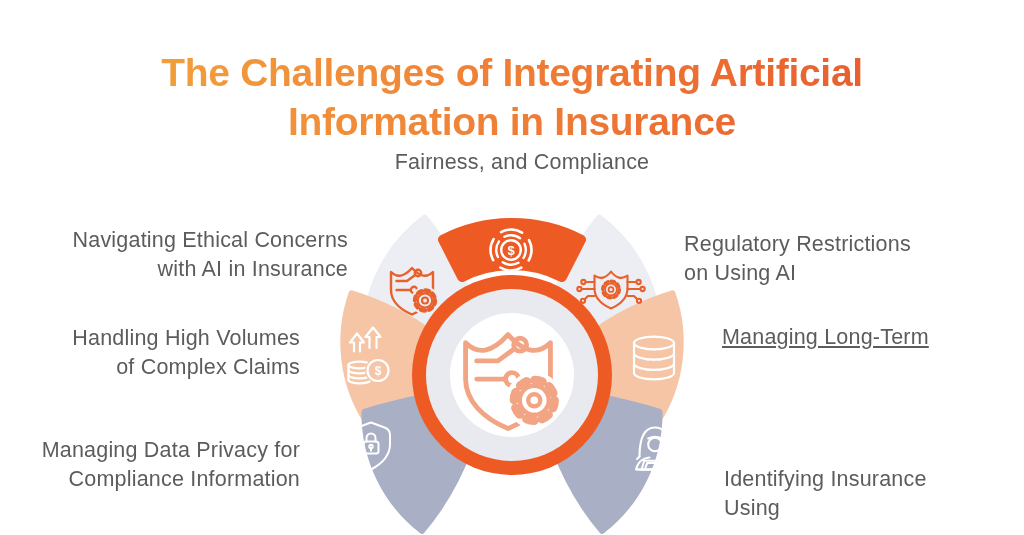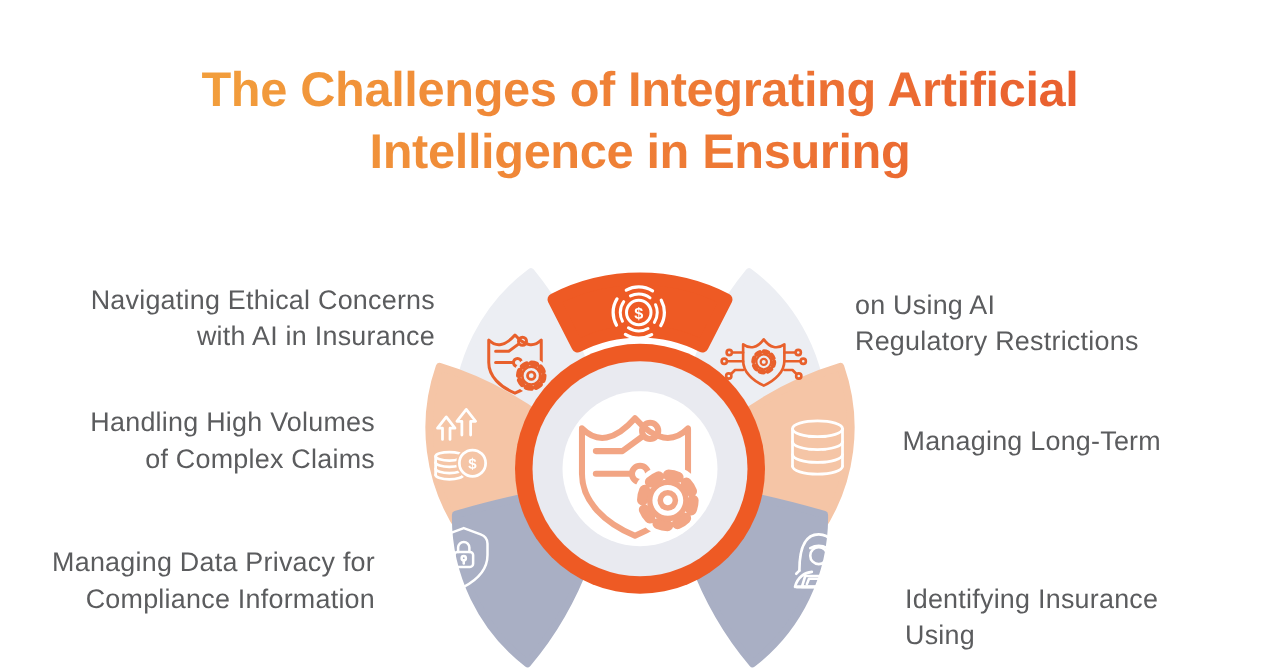--- a/index.html
+++ b/index.html
@@ -40,7 +40,7 @@
 
   <h1 class="title">
     <span>The Challenges of Integrating Artificial</span>
-    <span>Intelligence in Ensuring</span>
+    <span>Information in Insurance</span>
   </h1>
 
   <div class="lbl ctr" style="left:322px;width:400px;top:148px;">

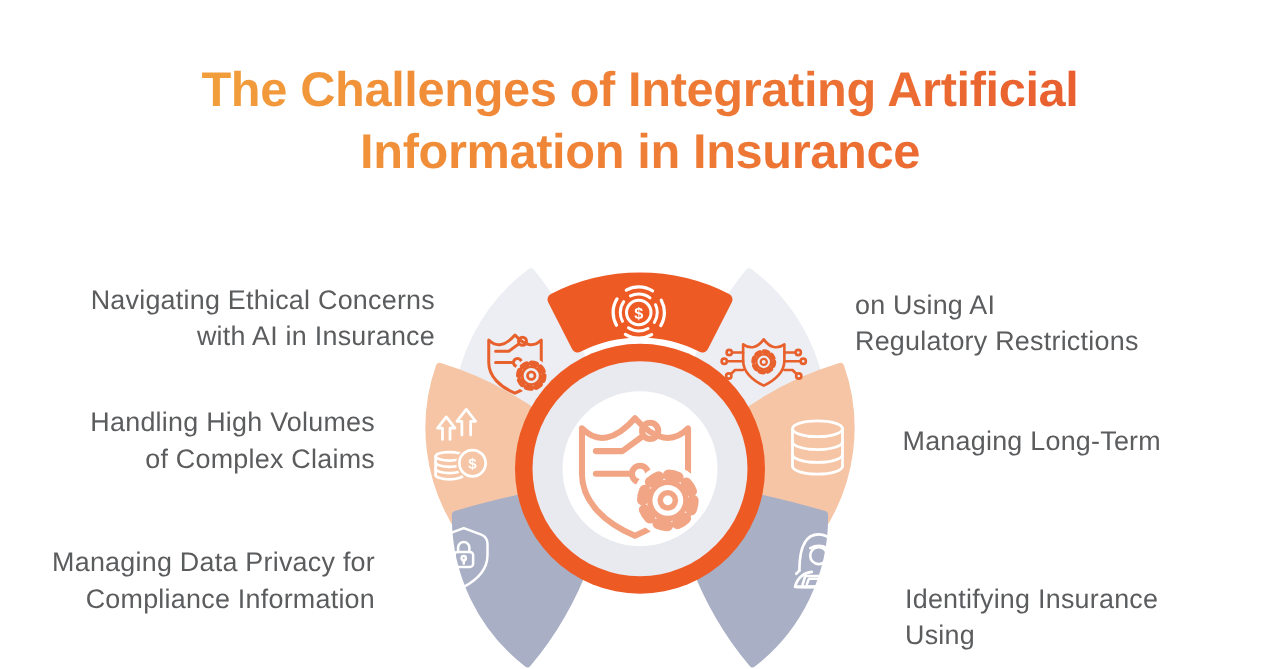--- a/index.html
+++ b/index.html
@@ -44,6 +44,7 @@
   </h1>
 
   <div class="lbl ctr" style="left:322px;width:400px;top:148px;">
+    <span>Fairness, and Compliance</span>
   </div>
   <div class="lbl ra" style="right:676px;width:330px;top:226px;">
     <span>Navigating Ethical Concerns</span>

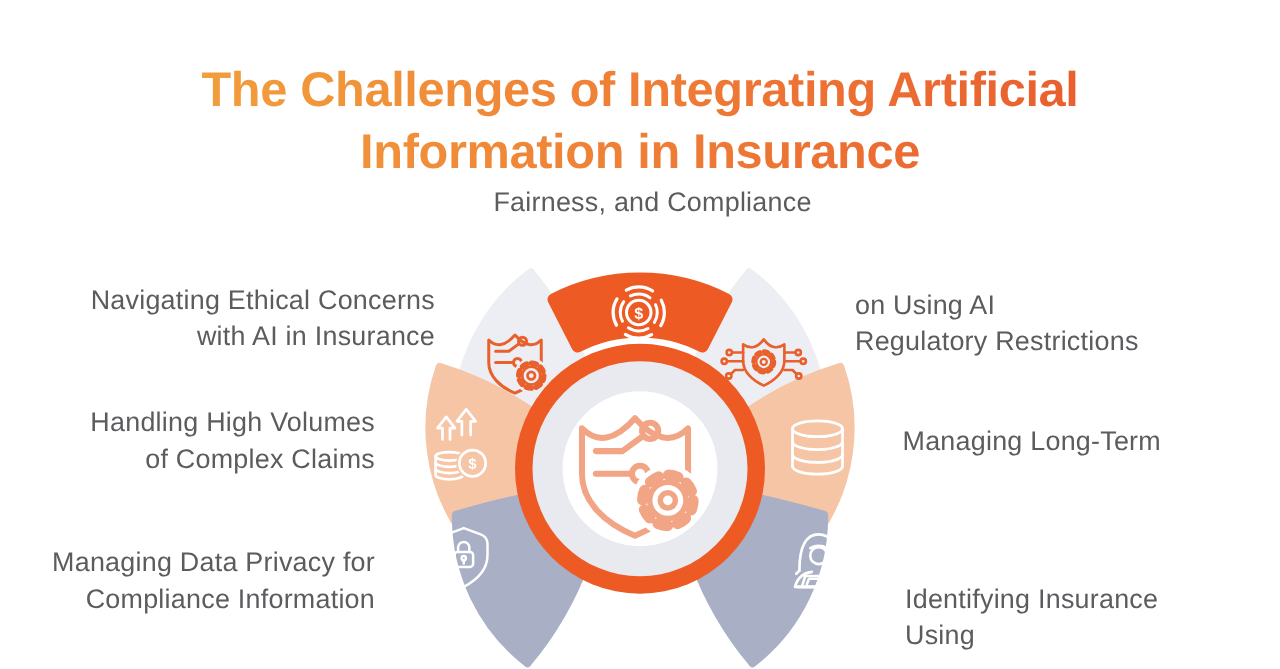--- a/index.html
+++ b/index.html
@@ -59,8 +59,8 @@
     <span>Compliance Information</span>
   </div>
   <div class="lbl" style="left:684px;width:300px;top:230px;">
+    <span>Regulatory Restrictions</span>
     <span>on Using AI</span>
-    <span>Regulatory Restrictions</span>
   </div>
   <div class="lbl" style="left:722px;width:290px;top:339px;">
     <span>Managing Long-Term</span>

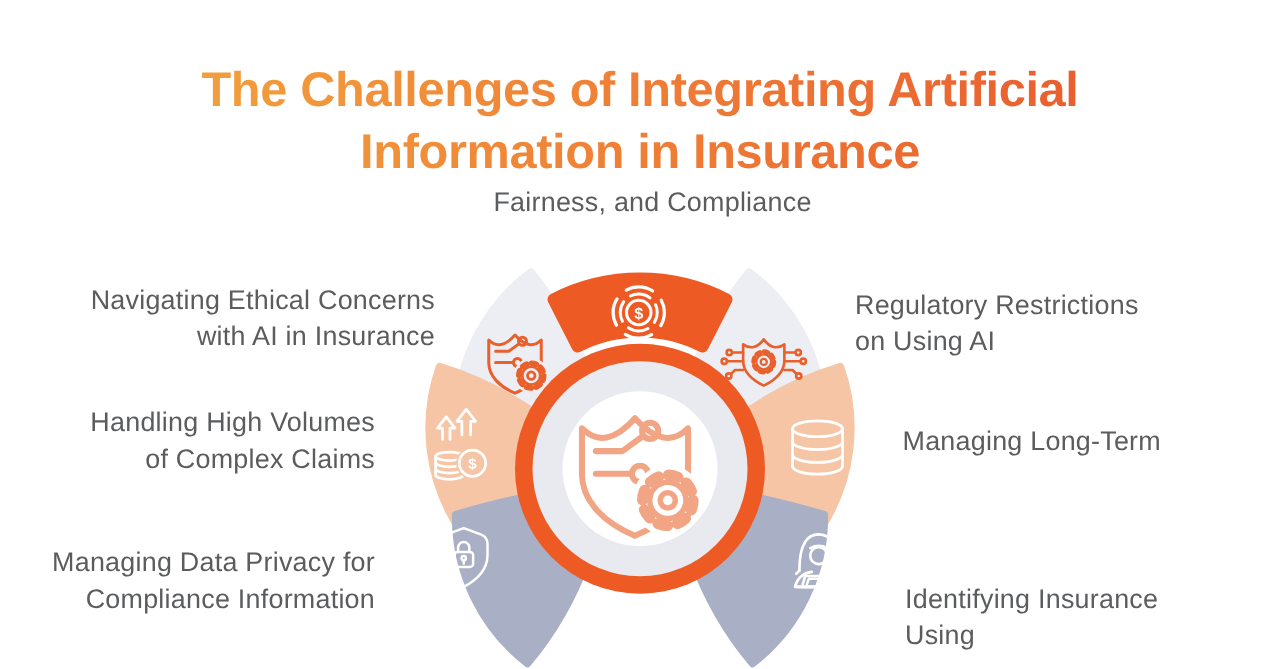--- a/index.html
+++ b/index.html
@@ -62,7 +62,7 @@
     <span>Regulatory Restrictions</span>
     <span>on Using AI</span>
   </div>
-  <div class="lbl" style="left:722px;width:290px;top:339px;">
+  <div class="lbl" style="left:722px;width:290px;top:323px;text-decoration:underline;">
     <span>Managing Long-Term</span>
   </div>
   <div class="lbl" style="left:724px;width:280px;top:436px;margin-top:29px;">

